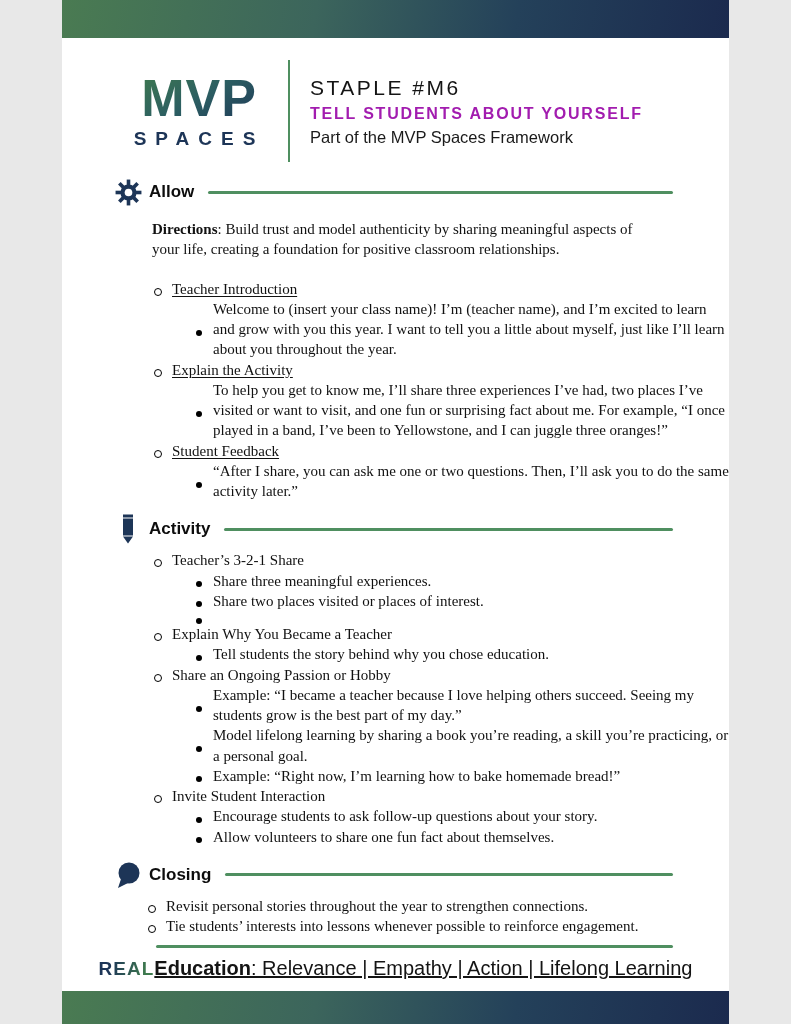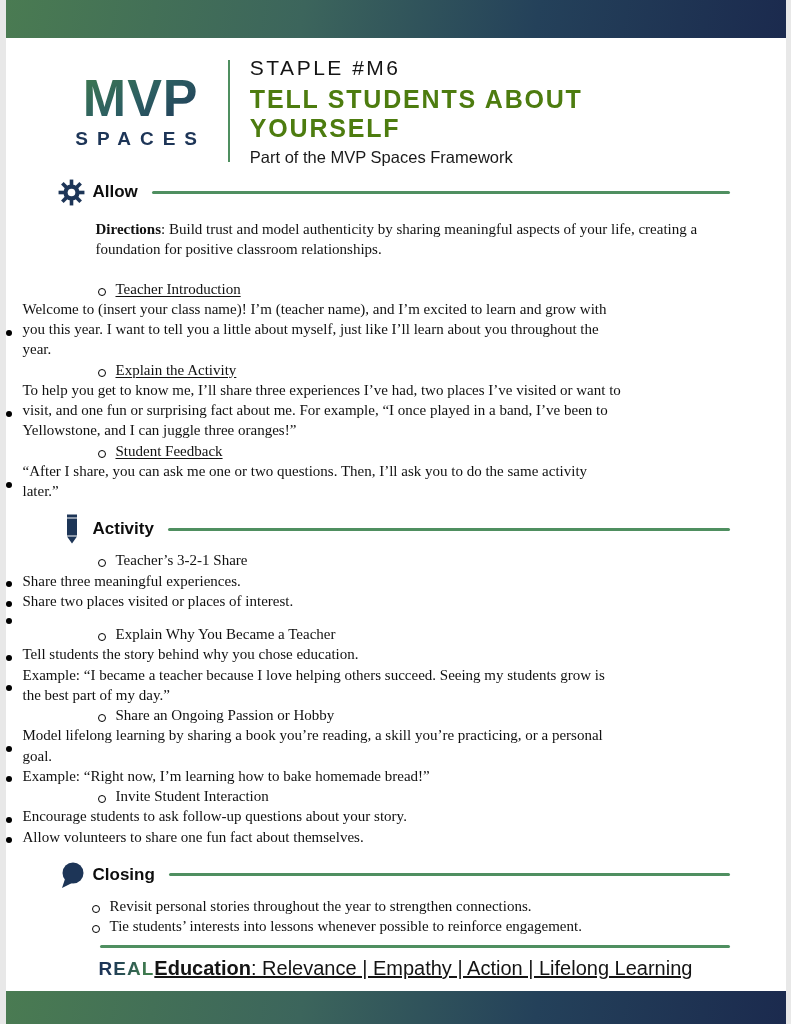--- a/index.html
+++ b/index.html
@@ -6,7 +6,7 @@
   html, body { background: #e8e8e8; }
   .page {
     position: relative;
-    width: 780px; height: 1024px;
+    width: 667px; height: 1024px;
     margin: 0 auto;
     background: #ffffff;
     overflow: hidden;

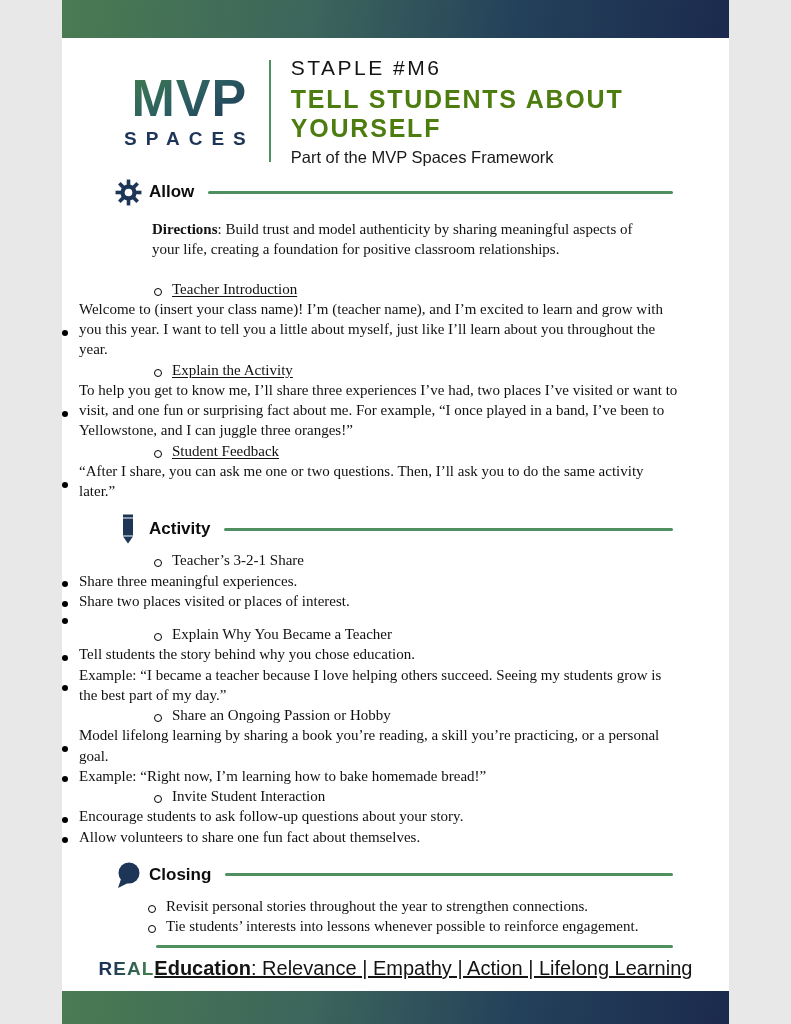--- a/index.html
+++ b/index.html
@@ -45,7 +45,7 @@
   .vdiv { width: 2px; height: 102px; background: #4f8f60; margin: 0 20px 0 14px; flex: 0 0 auto; }
   .titles { font-family: "Liberation Sans", sans-serif; }
   .staple { font-size: 21px; letter-spacing: 2.5px; color: #141414; }
-  .doc-title { font-size: 25px; font-weight: bold; letter-spacing: 1.8px; color: #4d7c0f; margin-top: 5px; }
+  .doc-title { font-size: 16px; font-weight: bold; letter-spacing: 1.8px; color: #a21caf; margin-top: 5px; }
   .subtitle { font-size: 16.5px; color: #1a1a1a; margin-top: 5px; }
   
   .sec-head {

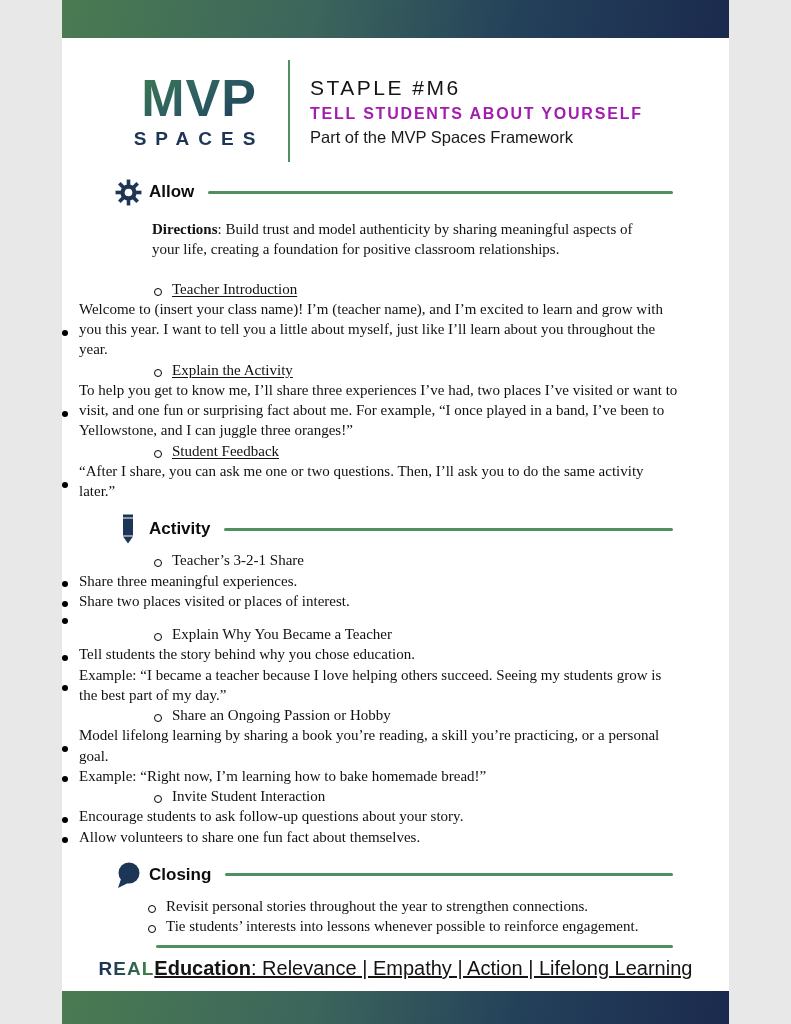--- a/index.html
+++ b/index.html
@@ -64,7 +64,7 @@
   .list.tight { margin-top: 7px; }
   .row { display: flex; align-items: center; }
   .row.l1 { padding-left: 92px; }
-  .row.l2 { }
+  .row.l2 { padding-left: 134px; }
   .row.closing-l1 { padding-left: 86px; }
   .bullet-circ {
     width: 8px; height: 8px; border: 1.6px solid #000; border-radius: 50%;

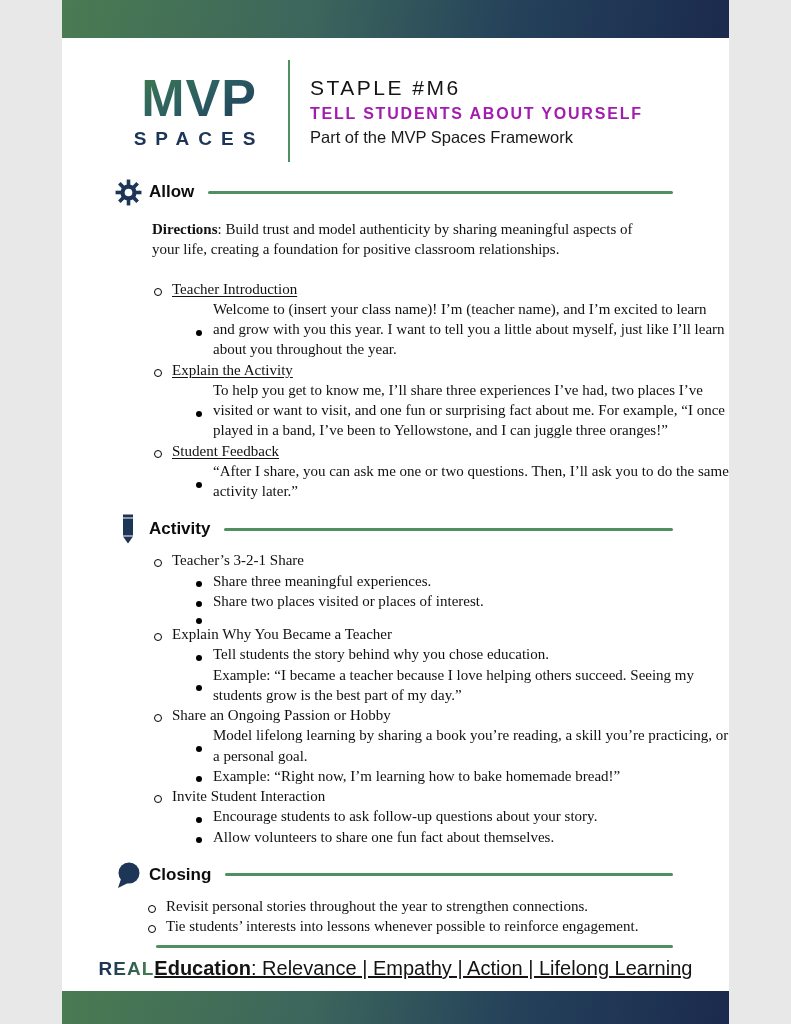--- a/index.html
+++ b/index.html
@@ -205,13 +205,13 @@
       <span class="bullet-dot"></span>
       <span class="itext">Tell students the story behind why you chose education.</span>
     </div>
+    <div class="row l1">
+      <span class="bullet-circ"></span>
+      <span class="itext">Share an Ongoing Passion or Hobby</span>
+    </div>
     <div class="row l2">
       <span class="bullet-dot"></span>
       <span class="itext">Example: “I became a teacher because I love helping others succeed. Seeing my students grow is the best part of my day.”</span>
-    </div>
-    <div class="row l1">
-      <span class="bullet-circ"></span>
-      <span class="itext">Share an Ongoing Passion or Hobby</span>
     </div>
     <div class="row l2">
       <span class="bullet-dot"></span>

